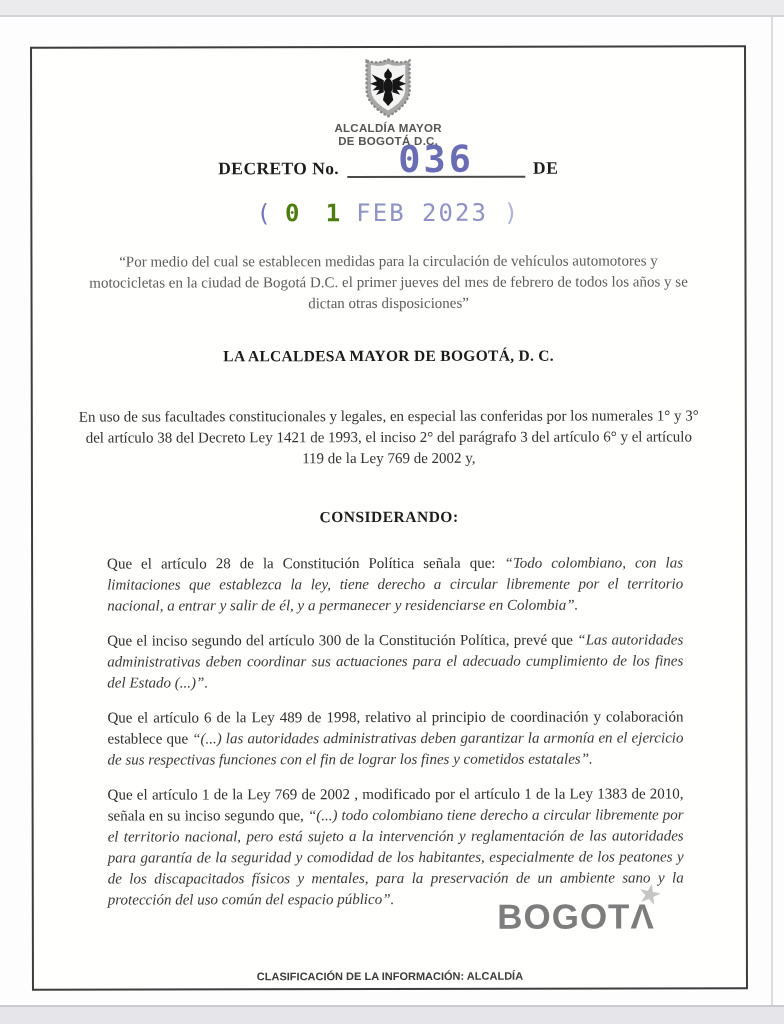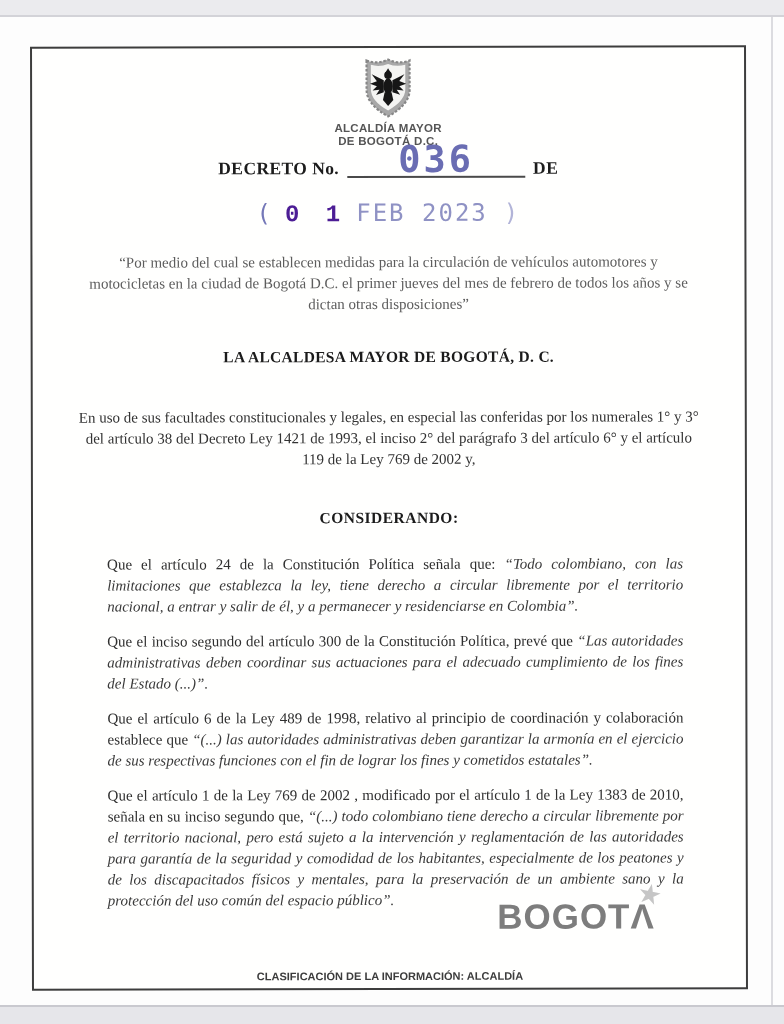--- a/index.html
+++ b/index.html
@@ -37,7 +37,7 @@
 
   .stamp-date{text-align:center;margin-top:20px;font-family:"DejaVu Sans Mono",monospace;font-size:24px;letter-spacing:2px;white-space:nowrap;}
   .sd-open{color:#7578b8;margin-right:12px;}
-  .sd-day{color:#4c1d95;font-weight:700;letter-spacing:6px;font-family:Liberation Mono, monospace;}
+  .sd-day{color:#4d7c0f;font-weight:700;letter-spacing:6px;}
   .sd-my{color:#8f92c4;margin-left:10px;}
   .sd-close{color:#b2b4d8;margin-left:16px;}
 

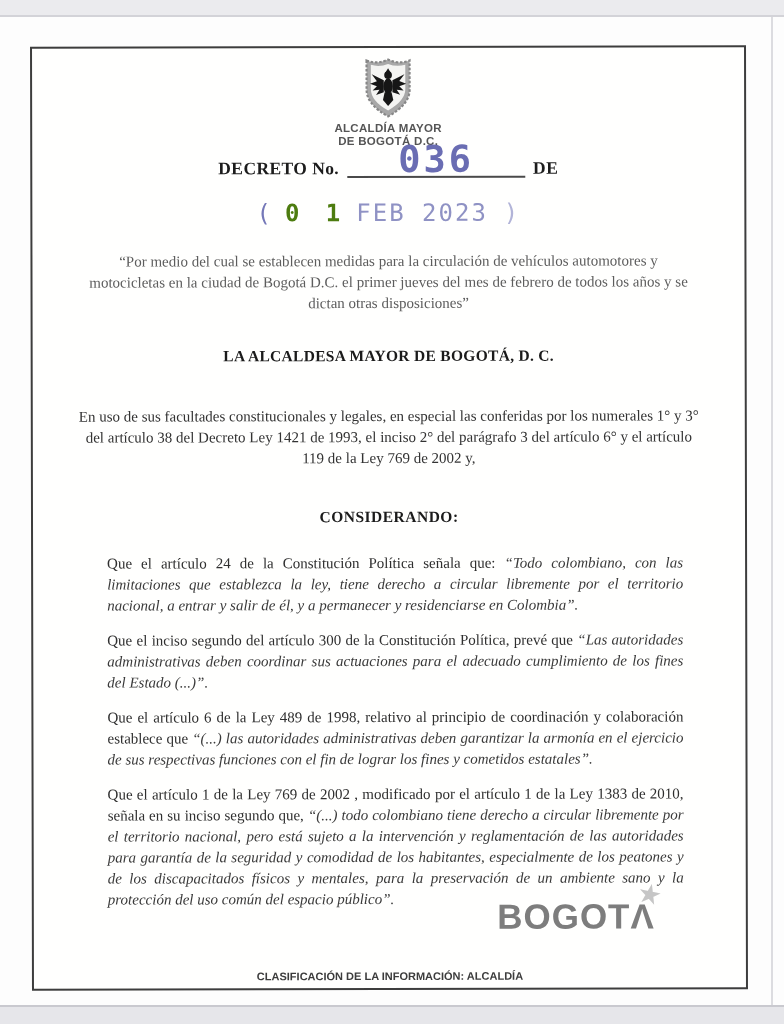--- a/index.html
+++ b/index.html
@@ -126,7 +126,7 @@
     <div class="considerando">CONSIDERANDO:</div>
 
     <div class="cons">
-      <p><span>Que el artículo 24 de la Constitución Política señala que: </span><span class="q">“Todo colombiano, con las limitaciones que establezca la ley, tiene derecho a circular libremente por el territorio nacional, a entrar y salir de él, y a permanecer y residenciarse en Colombia”.</span></p>
+      <p><span>Que el artículo 28 de la Constitución Política señala que: </span><span class="q">“Todo colombiano, con las limitaciones que establezca la ley, tiene derecho a circular libremente por el territorio nacional, a entrar y salir de él, y a permanecer y residenciarse en Colombia”.</span></p>
       <p><span>Que el inciso segundo del artículo 300 de la Constitución Política, prevé que </span><span class="q">“Las autoridades administrativas deben coordinar sus actuaciones para el adecuado cumplimiento de los fines del Estado (...)”.</span></p>
       <p><span>Que el artículo 6 de la Ley 489 de 1998, relativo al principio de coordinación y colaboración establece que </span><span class="q">“(...) las autoridades administrativas deben garantizar la armonía en el ejercicio de sus respectivas funciones con el fin de lograr los fines y cometidos estatales”.</span></p>
       <p><span>Que el artículo 1 de la Ley 769 de 2002 , modificado por el artículo 1 de la Ley 1383 de 2010, señala en su inciso segundo que, </span><span class="q">“(...) todo colombiano tiene derecho a circular libremente por el territorio nacional, pero está sujeto a la intervención y reglamentación de las autoridades para garantía de la seguridad y comodidad de los habitantes, especialmente de los peatones y de los discapacitados físicos y mentales, para la preservación de un ambiente sano y la protección del uso común del espacio público”.</span></p>

